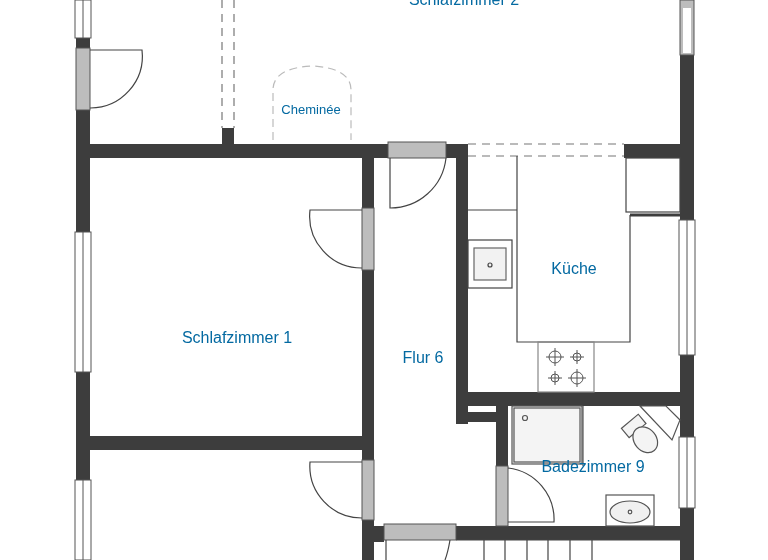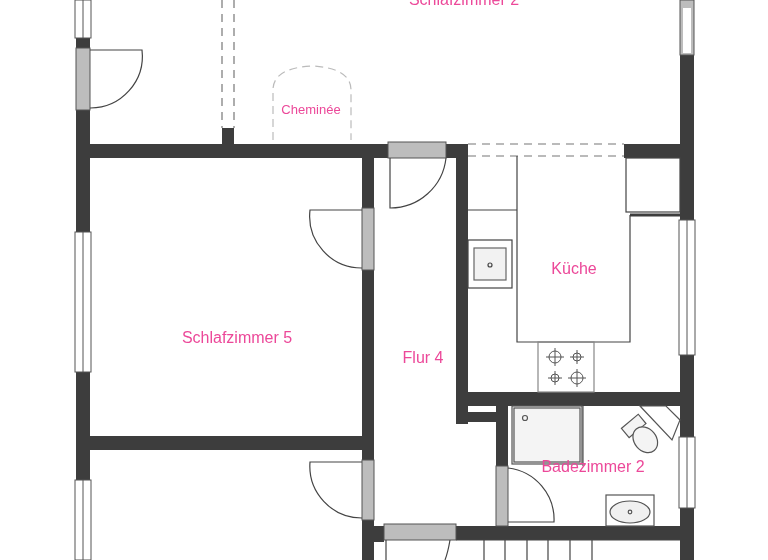--- a/index.html
+++ b/index.html
@@ -5,7 +5,7 @@
   html, body { margin:0; padding:0; background:#ffffff; }
   body { width:768px; height:560px; overflow:hidden; position:relative; font-family:"Liberation Sans", sans-serif; }
   svg { position:absolute; left:0; top:0; }
-  .lbl { position:absolute; color:#ec4899; font-family:"Liberation Sans", sans-serif; white-space:nowrap; transform:translate(-50%,-50%); }
+  .lbl { position:absolute; color:#0369a1; font-family:"Liberation Sans", sans-serif; white-space:nowrap; transform:translate(-50%,-50%); }
   .lbl.big { font-size:16px; }
   .lbl.small { font-size:13px; }
 </style>

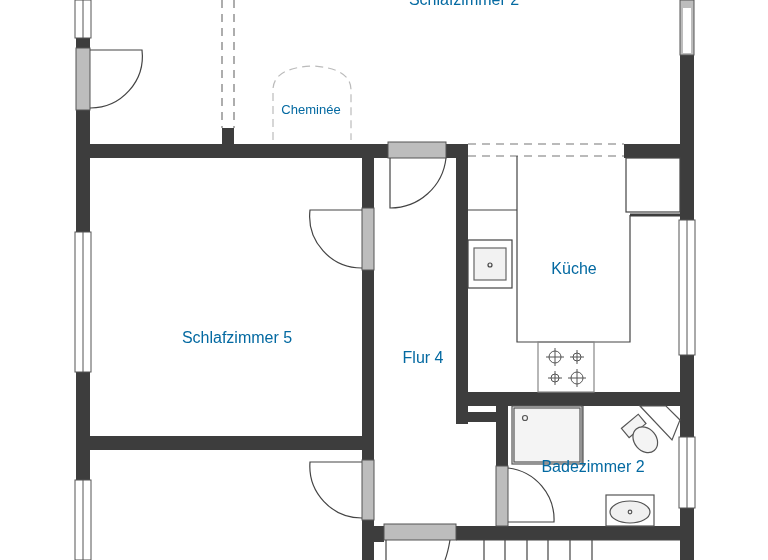--- a/index.html
+++ b/index.html
@@ -159,7 +159,7 @@
 
 <div class="lbl big" style="left:464px; top:0px;">Schlafzimmer 2</div>
 <div class="lbl small" style="left:311px; top:109px;">Cheminée</div>
-<div class="lbl big" style="left:237px; top:338px;">Schlafzimmer 5</div>
+<div class="lbl big" style="left:237px; top:338px;">Schlafzimmer 1</div>
 <div class="lbl big" style="left:423px; top:358px;">Flur 4</div>
 <div class="lbl big" style="left:574px; top:269px;">Küche</div>
 <div class="lbl big" style="left:593px; top:467px;">Badezimmer 2</div>

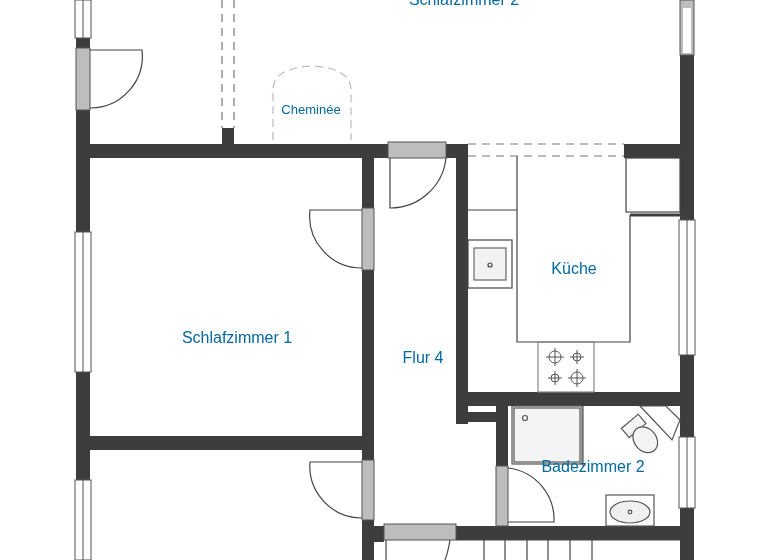--- a/index.html
+++ b/index.html
@@ -160,7 +160,7 @@
 <div class="lbl big" style="left:464px; top:0px;">Schlafzimmer 2</div>
 <div class="lbl small" style="left:311px; top:109px;">Cheminée</div>
 <div class="lbl big" style="left:237px; top:338px;">Schlafzimmer 1</div>
-<div class="lbl big" style="left:423px; top:358px;">Flur 4</div>
+<div class="lbl big" style="left:423px; top:358px;">Flur 6</div>
 <div class="lbl big" style="left:574px; top:269px;">Küche</div>
 <div class="lbl big" style="left:593px; top:467px;">Badezimmer 2</div>
 

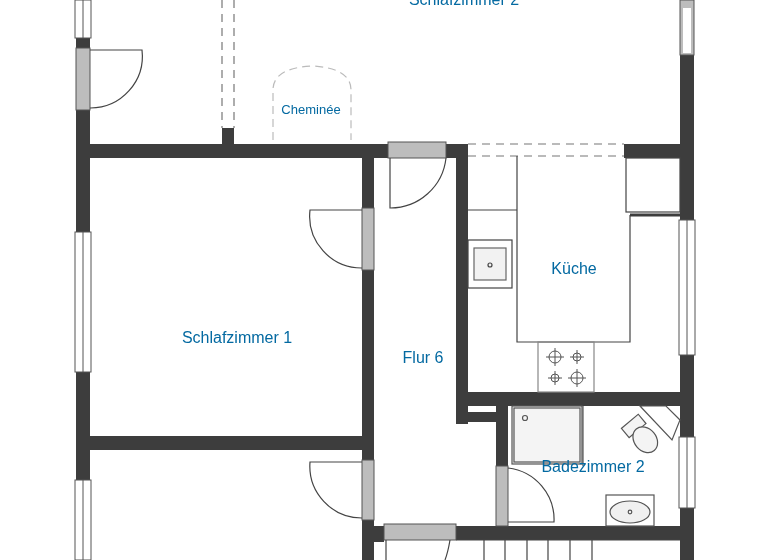--- a/index.html
+++ b/index.html
@@ -162,6 +162,6 @@
 <div class="lbl big" style="left:237px; top:338px;">Schlafzimmer 1</div>
 <div class="lbl big" style="left:423px; top:358px;">Flur 6</div>
 <div class="lbl big" style="left:574px; top:269px;">Küche</div>
-<div class="lbl big" style="left:593px; top:467px;">Badezimmer 2</div>
+<div class="lbl big" style="left:593px; top:467px;">Badezimmer 9</div>
 
 </body></html>

